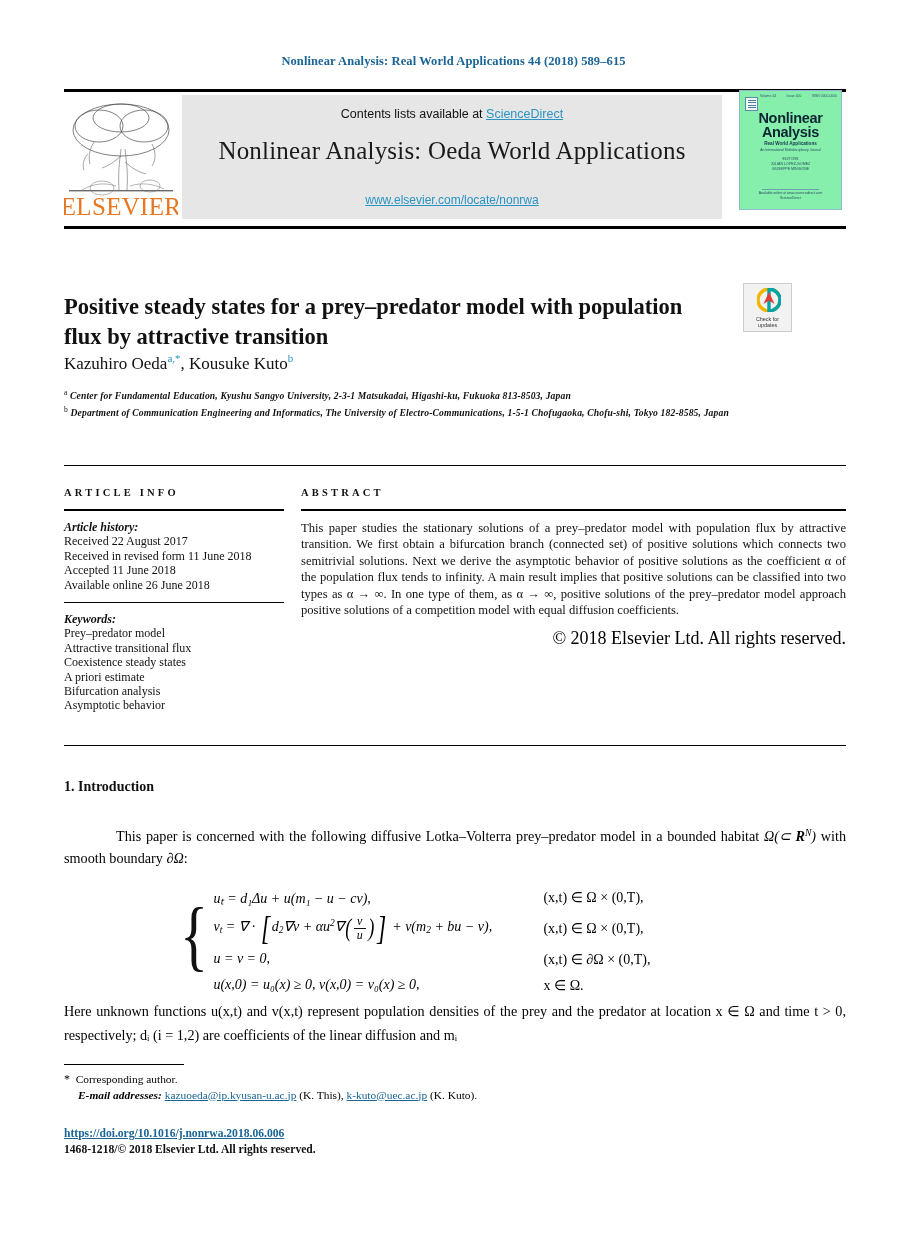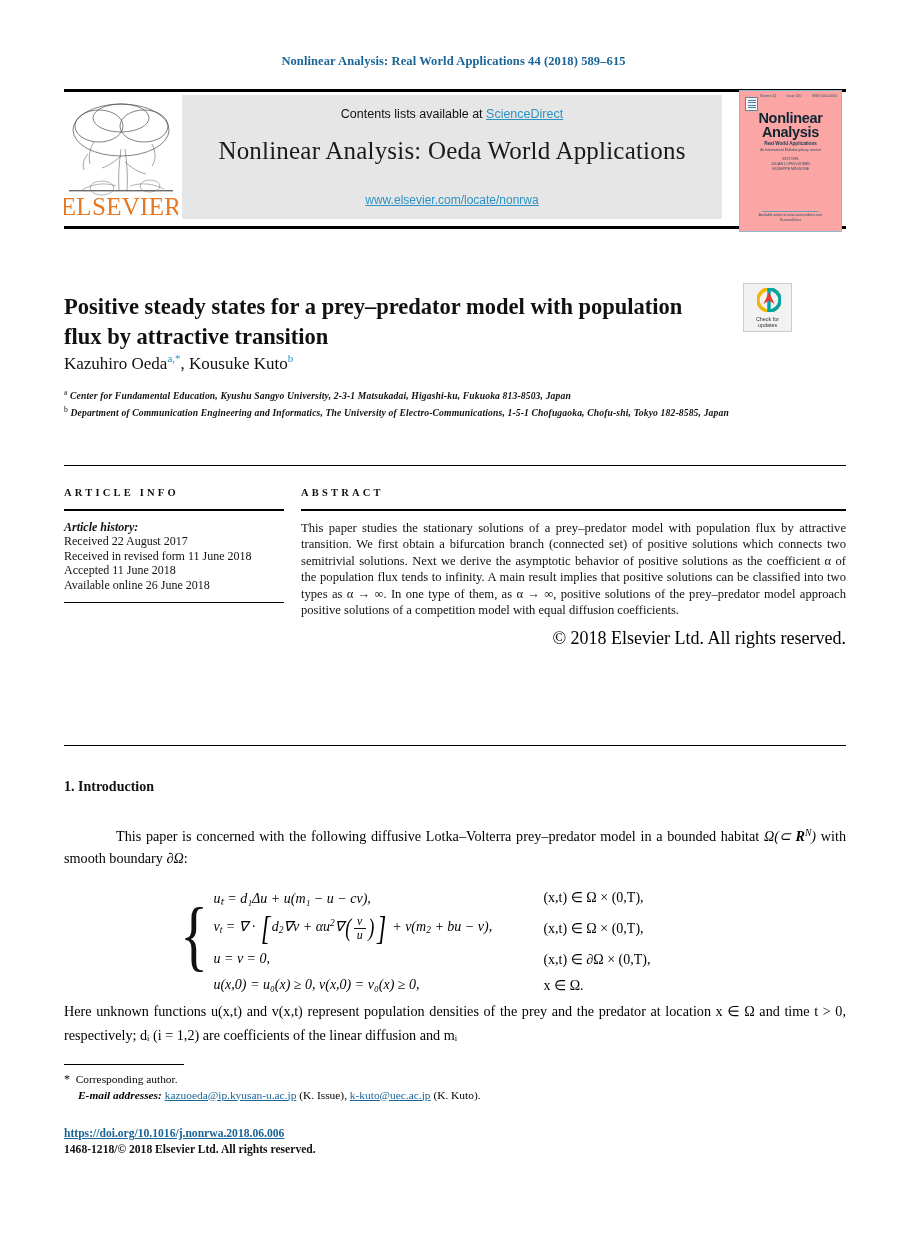--- a/index.html
+++ b/index.html
@@ -113,8 +113,8 @@
     left: 739px;
     top: 90px;
     width: 103px;
-    height: 142px;
-    background: #fca5a5;
+    height: 120px;
+    background: #86efac;
     border: 1px solid #8fb9cc;
     box-sizing: border-box;
     overflow: hidden;

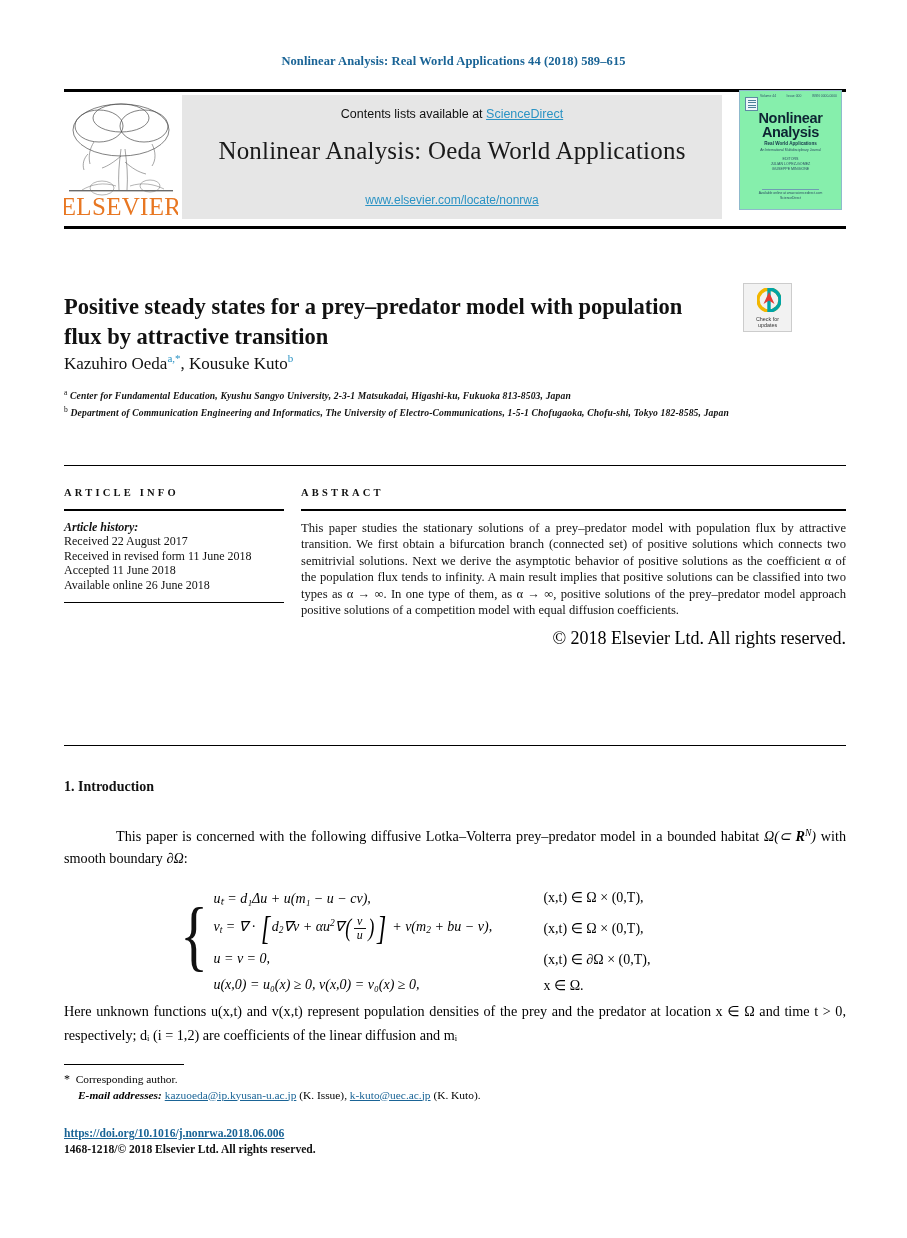--- a/index.html
+++ b/index.html
@@ -581,6 +581,15 @@
       <div>Available online 26 June 2018</div>
     </div>
     <div class="col-rule-thin"></div>
+    <div class="info-block">
+      <div class="info-label">Keywords:</div>
+      <div>Prey–predator model</div>
+      <div>Attractive transitional flux</div>
+      <div>Coexistence steady states</div>
+      <div>A priori estimate</div>
+      <div>Bifurcation analysis</div>
+      <div>Asymptotic behavior</div>
+    </div>
   </div>
 
   <div class="col-abstract">

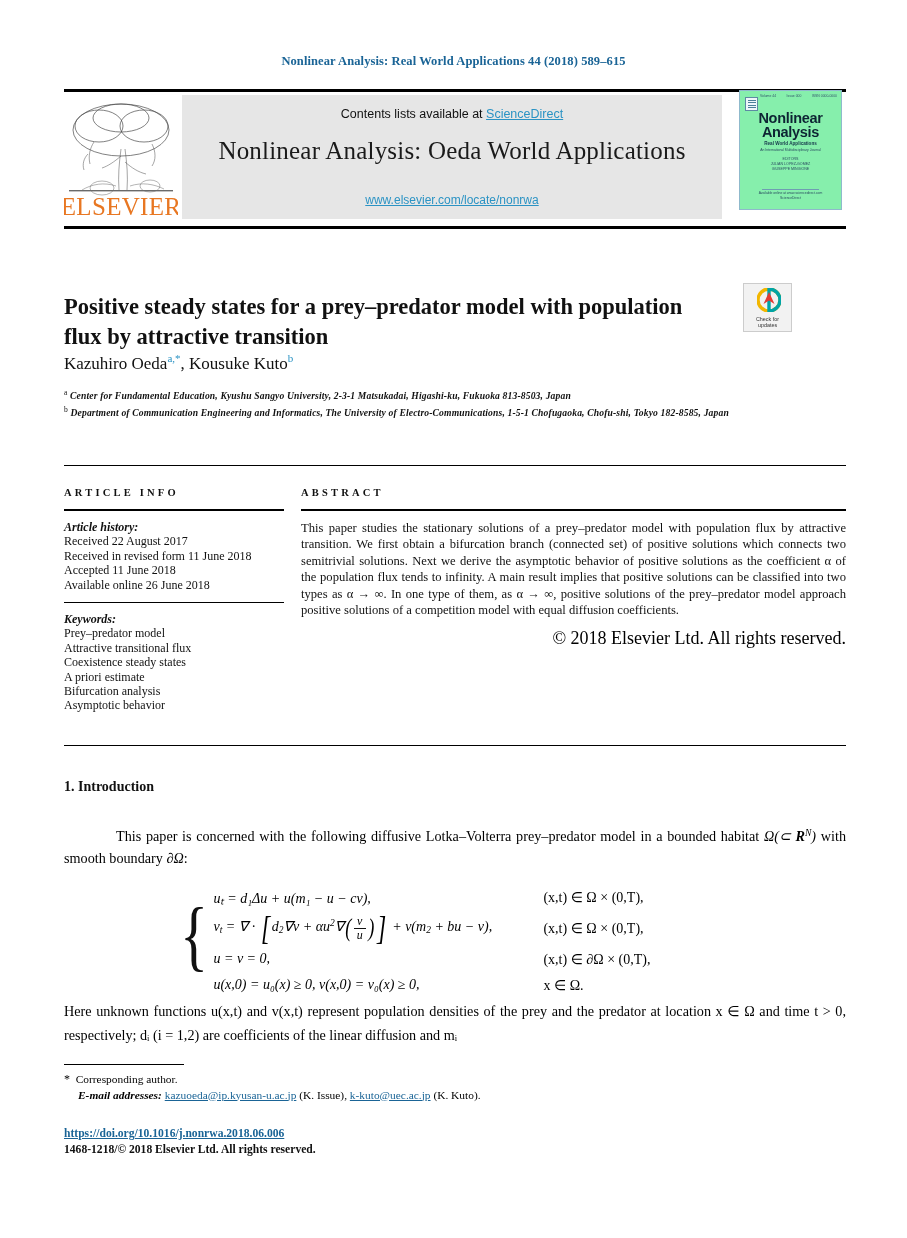--- a/index.html
+++ b/index.html
@@ -647,7 +647,7 @@
     <div style="padding-left:14px">
       <span class="em-label">E-mail addresses:</span>
       <a class="link" href="#">kazuoeda@ip.kyusan-u.ac.jp</a>
-      <span>(K. Issue),</span>
+      <span>(K. This),</span>
       <a class="link" href="#">k-kuto@uec.ac.jp</a>
       <span>(K. Kuto).</span>
     </div>

